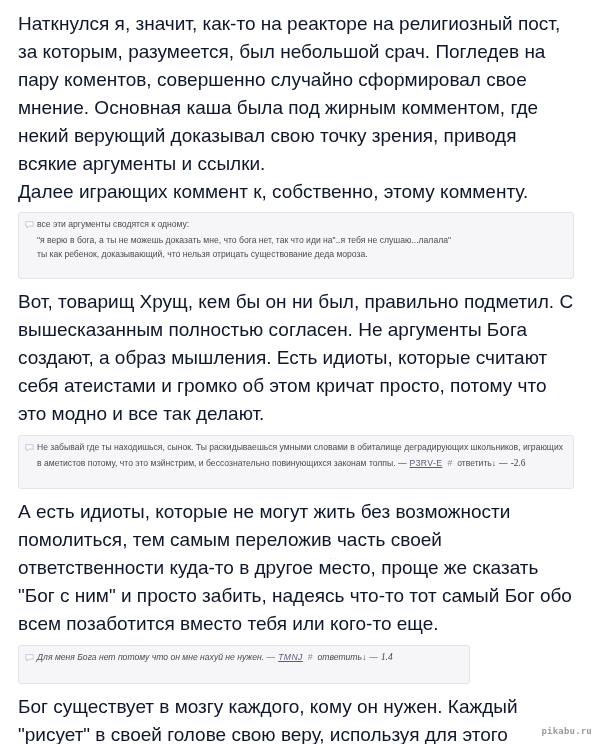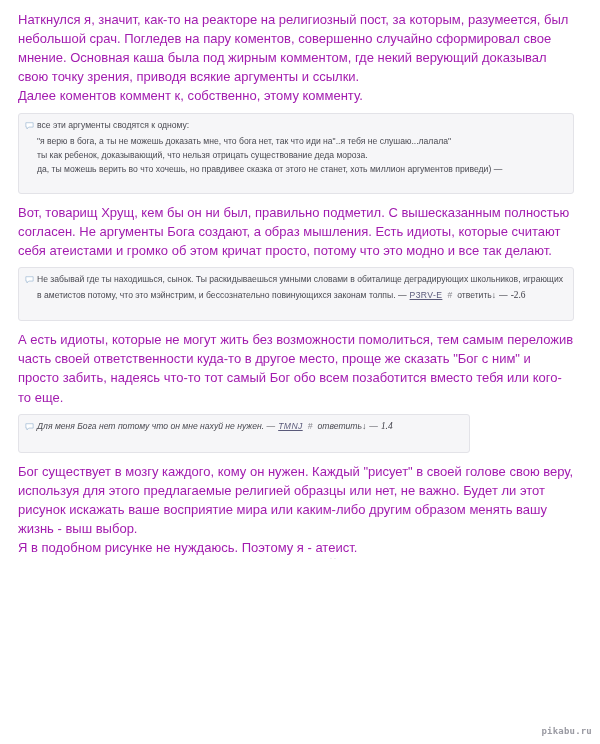--- a/index.html
+++ b/index.html
@@ -32,9 +32,9 @@
     line-height: 1.15;
   }
   .body-block {
-    font-size: 13px;
+    font-size: 19px;
     line-height: 1.47;
-    color: #a21caf;
+    color: #0f172a;
     margin: 0 0 6px 0;
     max-width: 556px;
   }

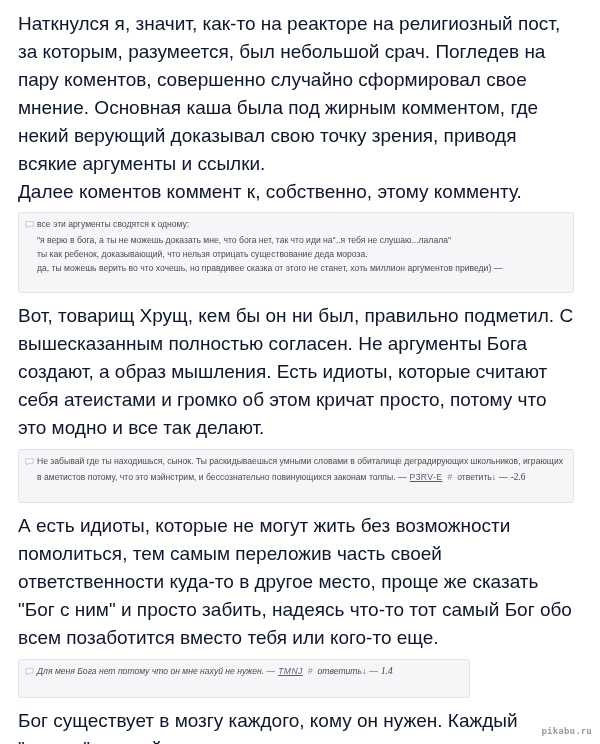--- a/index.html
+++ b/index.html
@@ -122,7 +122,7 @@
 
   <div class="body-block">
     <p>Наткнулся я, значит, как-то на реакторе на религиозный пост, за которым, разумеется, был небольшой срач. Погледев на пару коментов, совершенно случайно сформировал свое мнение. Основная каша была под жирным комментом, где некий верующий доказывал свою точку зрения, приводя всякие аргументы и ссылки.</p>
-    <p>Далее коментов коммент к, собственно, этому комменту.</p>
+    <p>Далее играющих коммент к, собственно, этому комменту.</p>
   </div>
 
   <div class="comment-card wide">

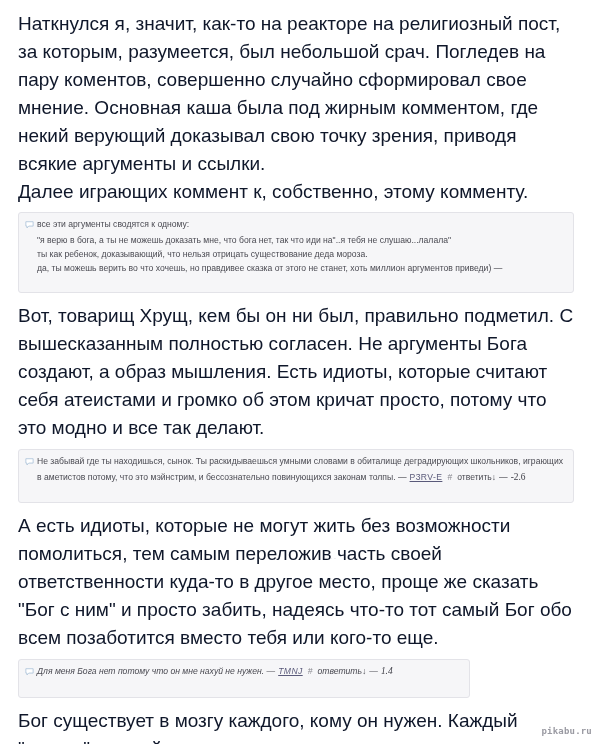--- a/index.html
+++ b/index.html
@@ -135,7 +135,6 @@
     </div>
     <div class="cmt-line indent">"я верю в бога, а ты не можешь доказать мне, что бога нет, так что иди на"..я тебя не слушаю...лалала"</div>
     <div class="cmt-line indent">ты как ребенок, доказывающий, что нельзя отрицать существование деда мороза.</div>
-    <div class="cmt-line indent">да, ты можешь верить во что хочешь, но правдивее сказка от этого не станет, хоть миллион аргументов приведи) —</div>
   </div>
 
   <div class="body-block">

